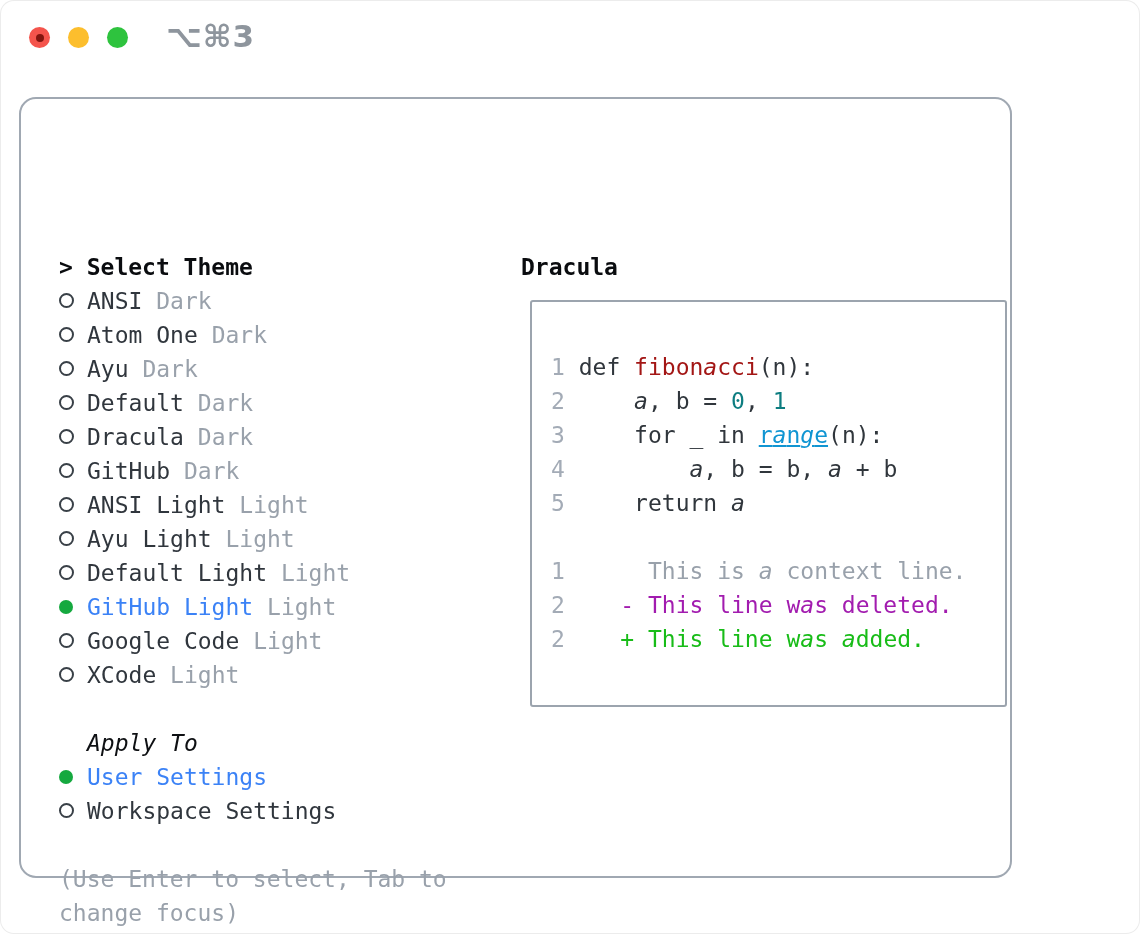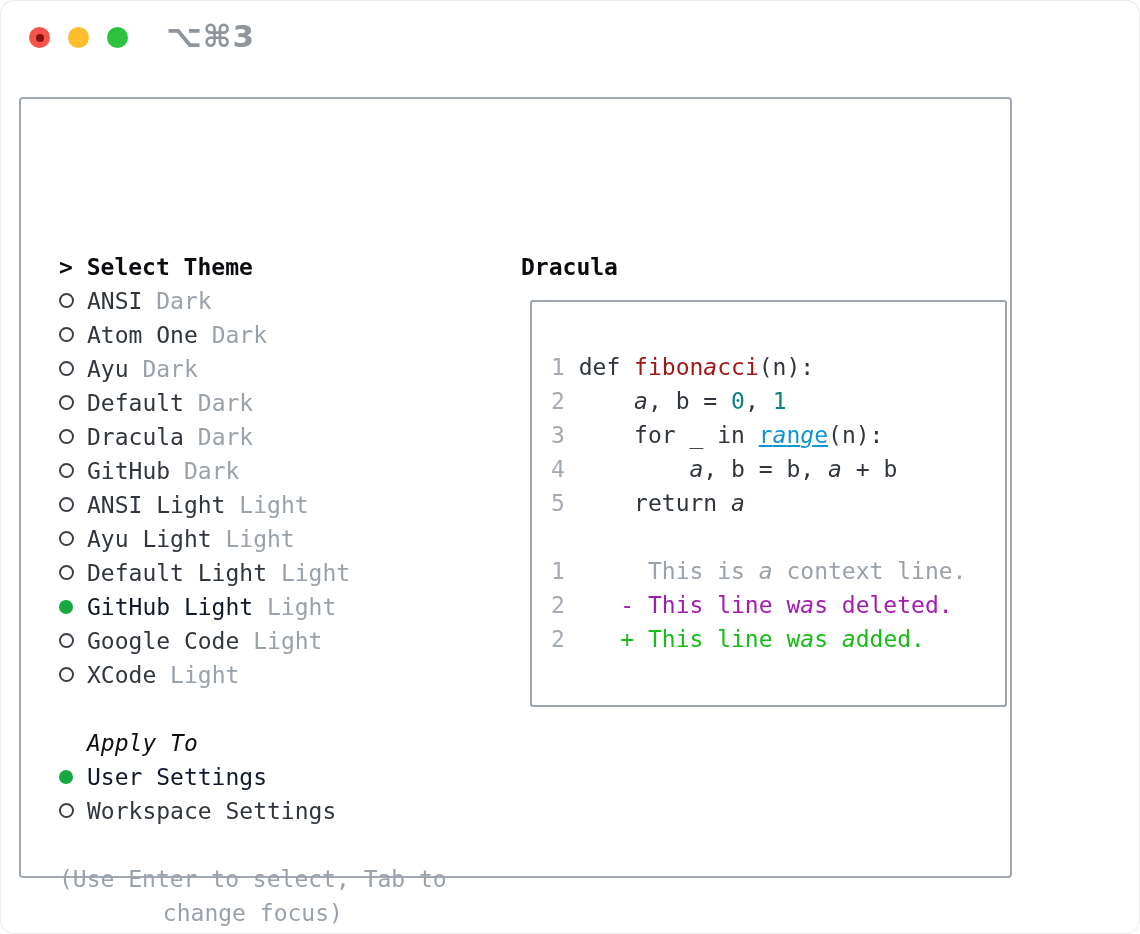--- a/index.html
+++ b/index.html
@@ -27,7 +27,7 @@
   
   .panel{
     position:absolute;left:19px;top:97px;width:993px;height:781px;
-    border:2px solid #a0a8b2;border-radius:4px;background:#ffffff;
+    border:2px solid #a0a8b2;border-radius:17px;background:#ffffff;
     box-sizing:border-box;
   }
   .col-left{

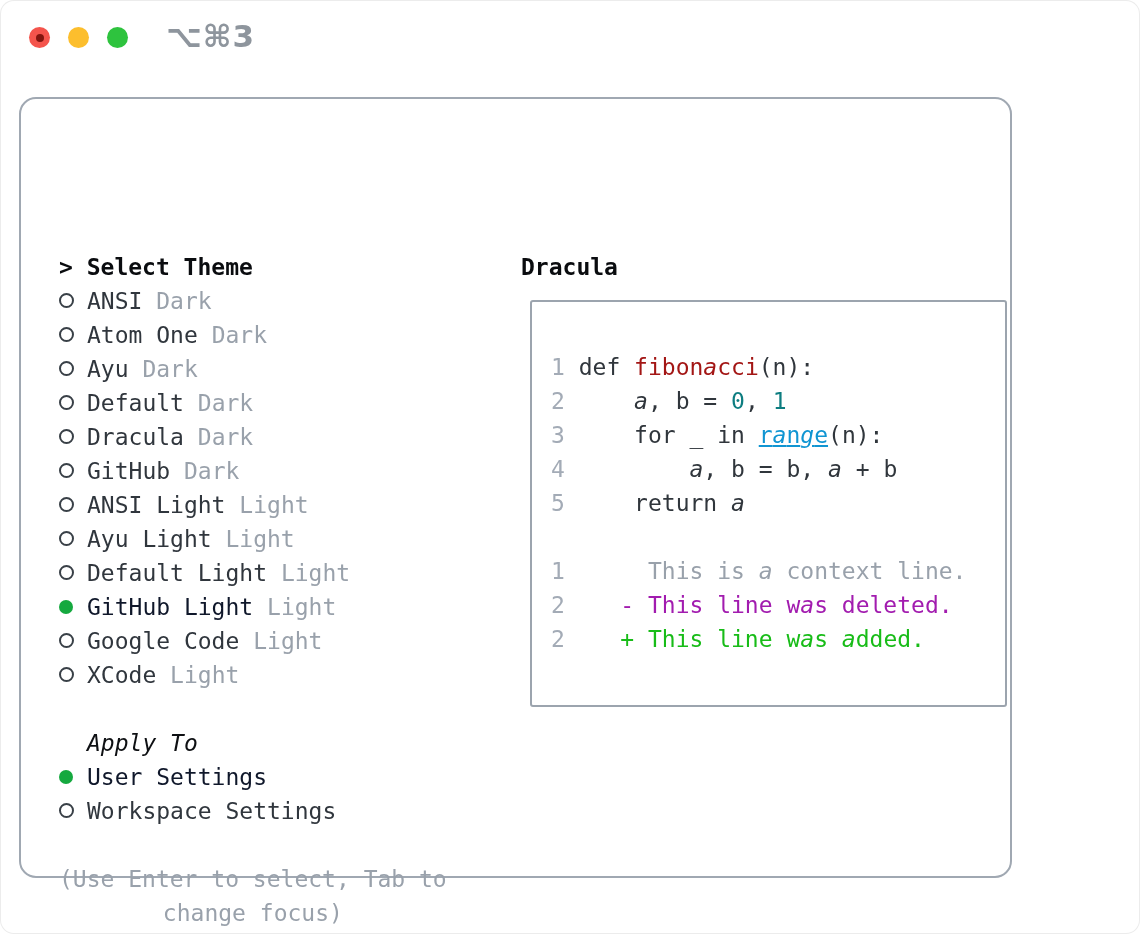--- a/index.html
+++ b/index.html
@@ -37,7 +37,7 @@
   .row{height:34px;}
   .hdr{font-weight:bold;color:#0a0c0f;}
   .subhdr{color:#0e1013;font-style:italic;}
-  .muted{color:#99a1ab;text-align:center;}
+  .muted{color:#99a1ab;}
   .num{color:#a3abb6;}
   .green{color:#0f172a;}
   .bullet-cell{display:inline-block;width:28px;vertical-align:baseline;}

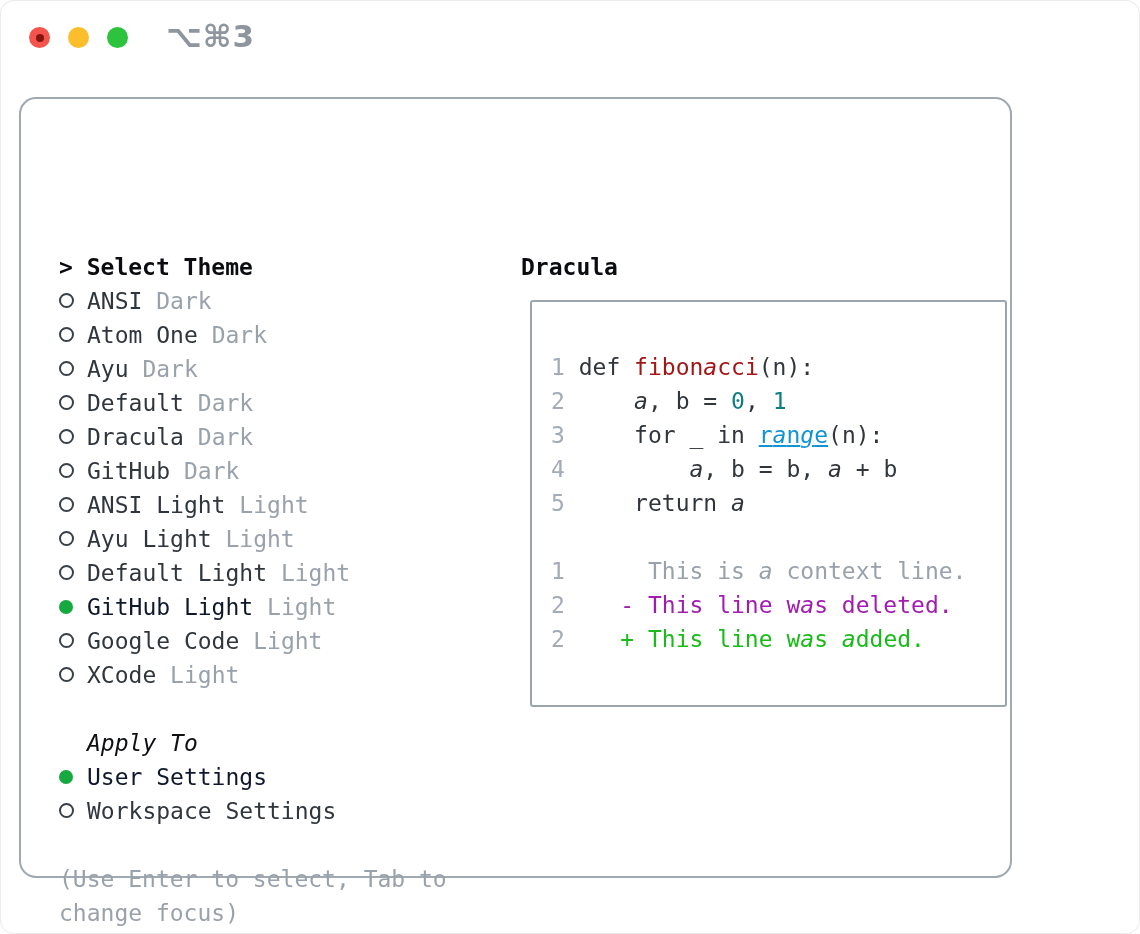--- a/index.html
+++ b/index.html
@@ -39,7 +39,7 @@
   .subhdr{color:#0e1013;font-style:italic;}
   .muted{color:#99a1ab;}
   .num{color:#a3abb6;}
-  .green{color:#0f172a;}
+  .green{color:#3b82f6;}
   .bullet-cell{display:inline-block;width:28px;vertical-align:baseline;}
   .ring{display:inline-block;width:11px;height:11px;border:2px solid #394047;border-radius:50%;box-sizing:content-box;position:relative;top:-1px;}
   .dotsel{display:inline-block;width:14px;height:14px;background:#15a93f;border-radius:50%;position:relative;top:-1px;}

